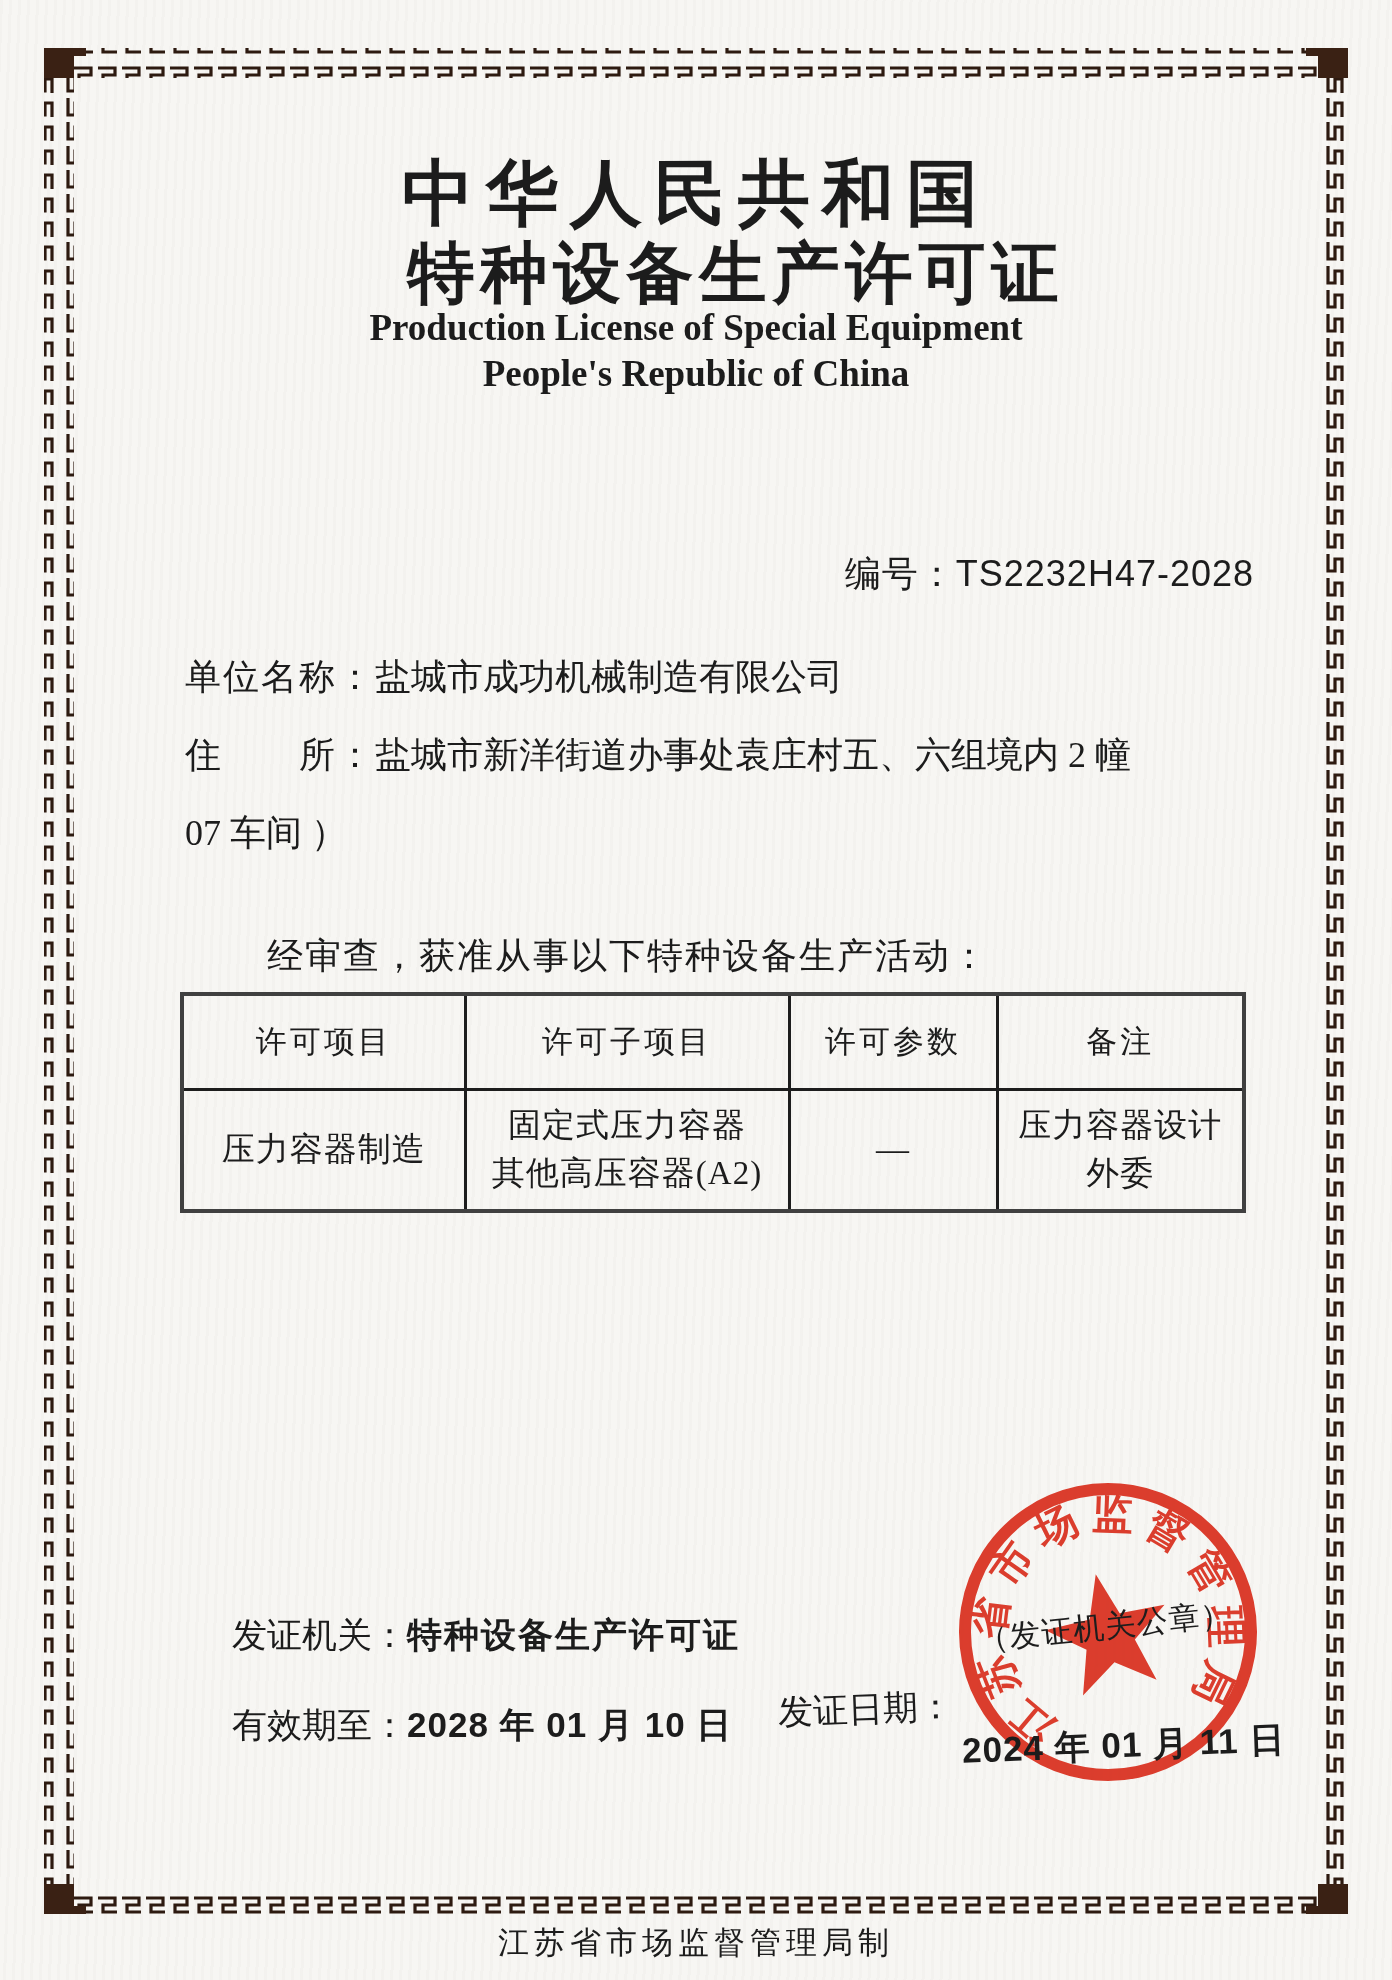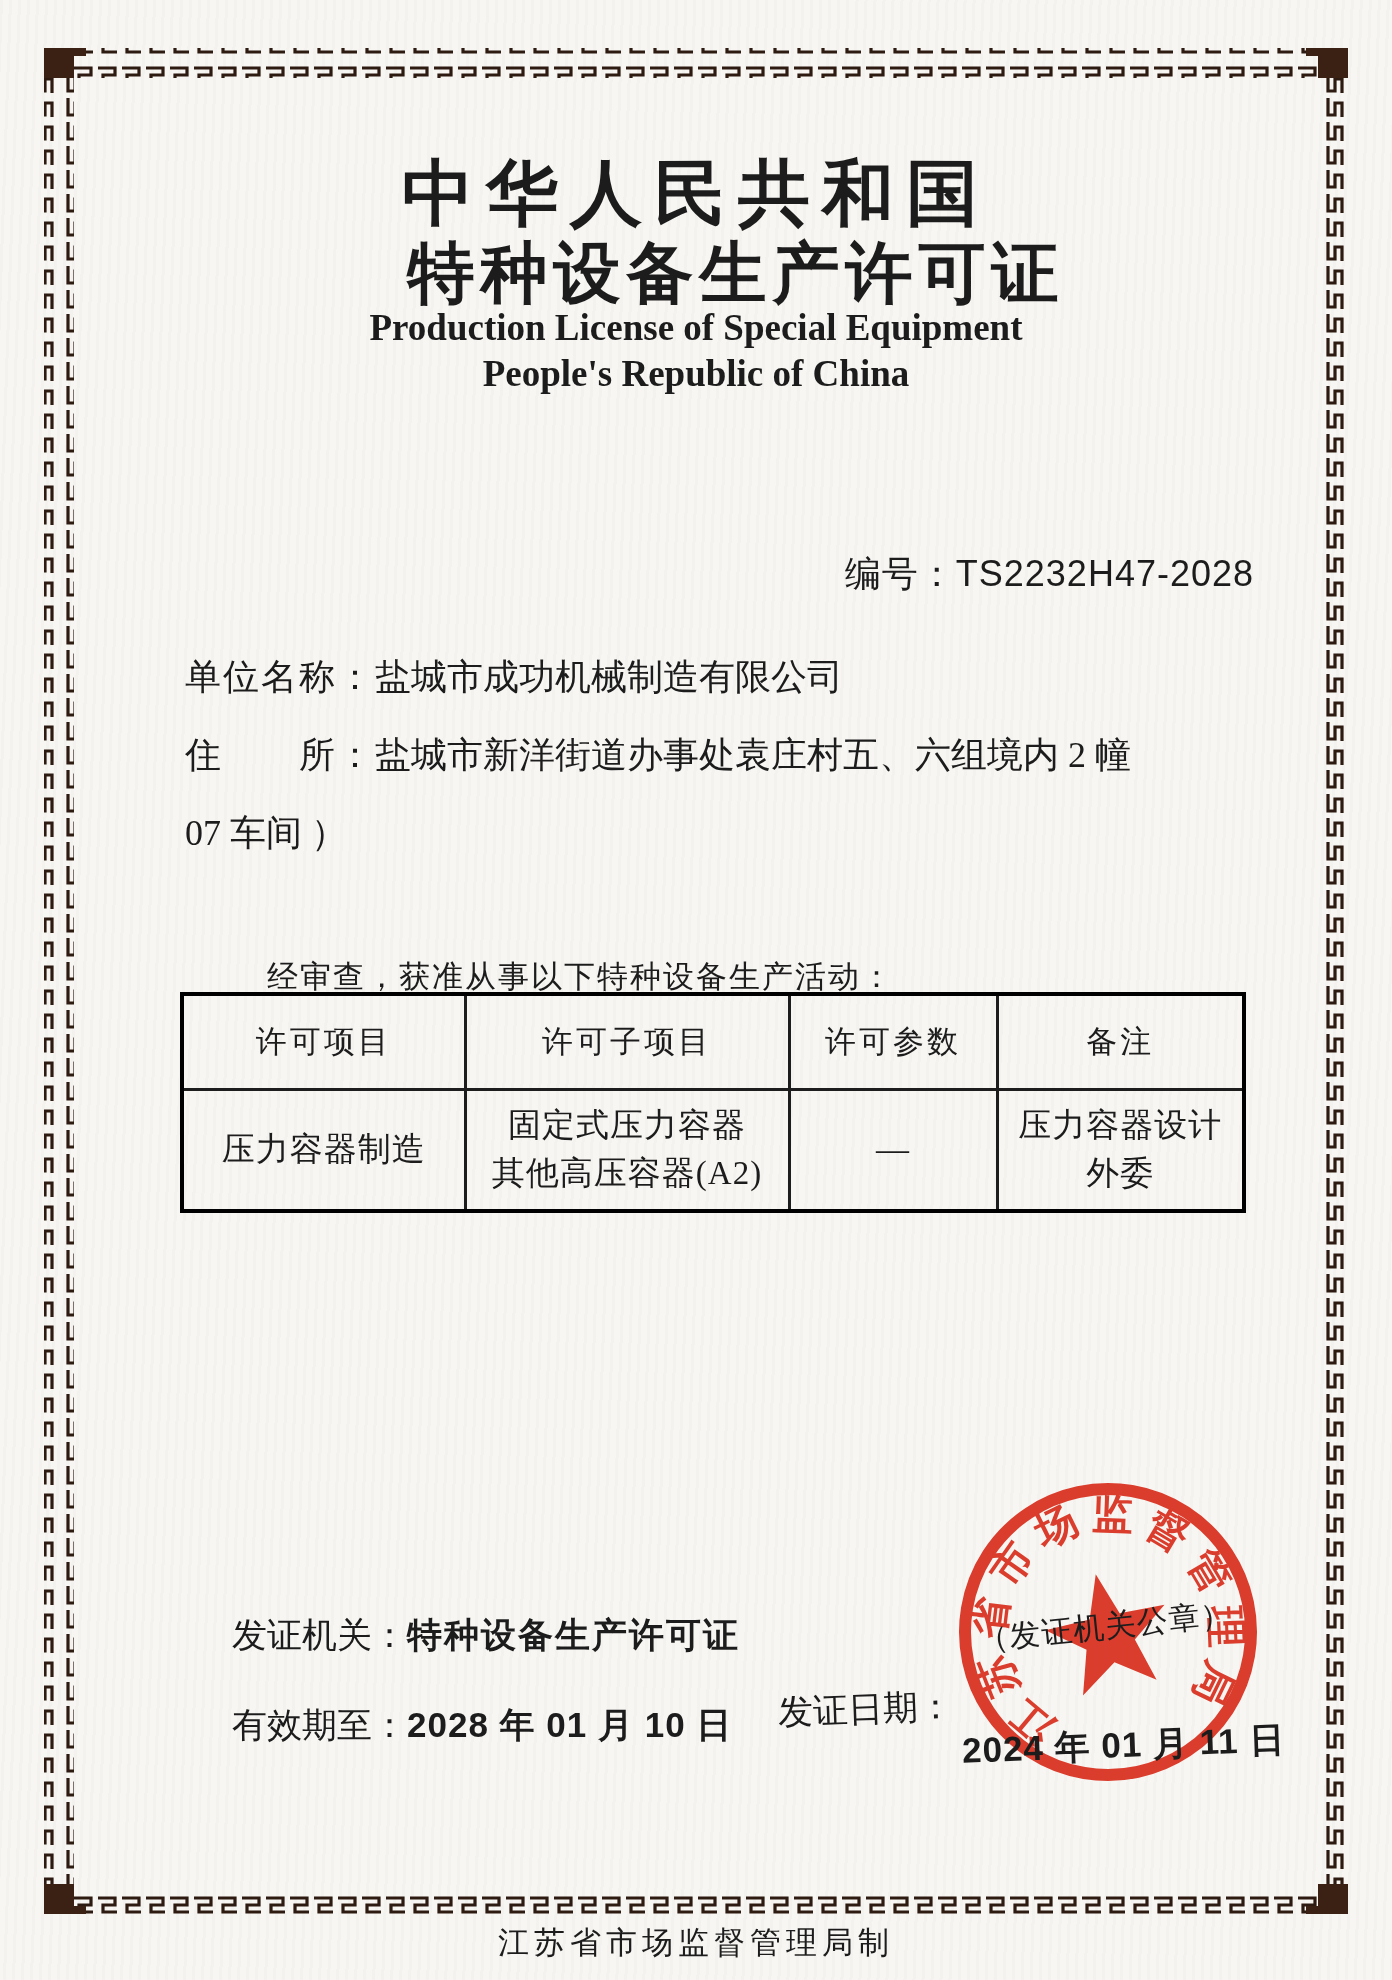--- a/index.html
+++ b/index.html
@@ -28,7 +28,7 @@
   .fields{top:638px;left:185px;width:1075px;font-size:36px;line-height:1;margin-top:21px;}
   .fieldline{margin-bottom:42px;white-space:nowrap;}
   .fieldline .lbl{letter-spacing:2px;}
-  .intro{top:956px;left:267px;font-size:31px;letter-spacing:2px;}
+  .intro{top:932px;left:267px;font-size:36px;letter-spacing:2px;}
   
   table.lic{position:absolute;top:992px;left:180px;border-collapse:collapse;table-layout:fixed;background:transparent;}
   table.lic td,table.lic th{border:3px solid #1d1d1d;text-align:center;vertical-align:middle;font-weight:normal;padding:0;}

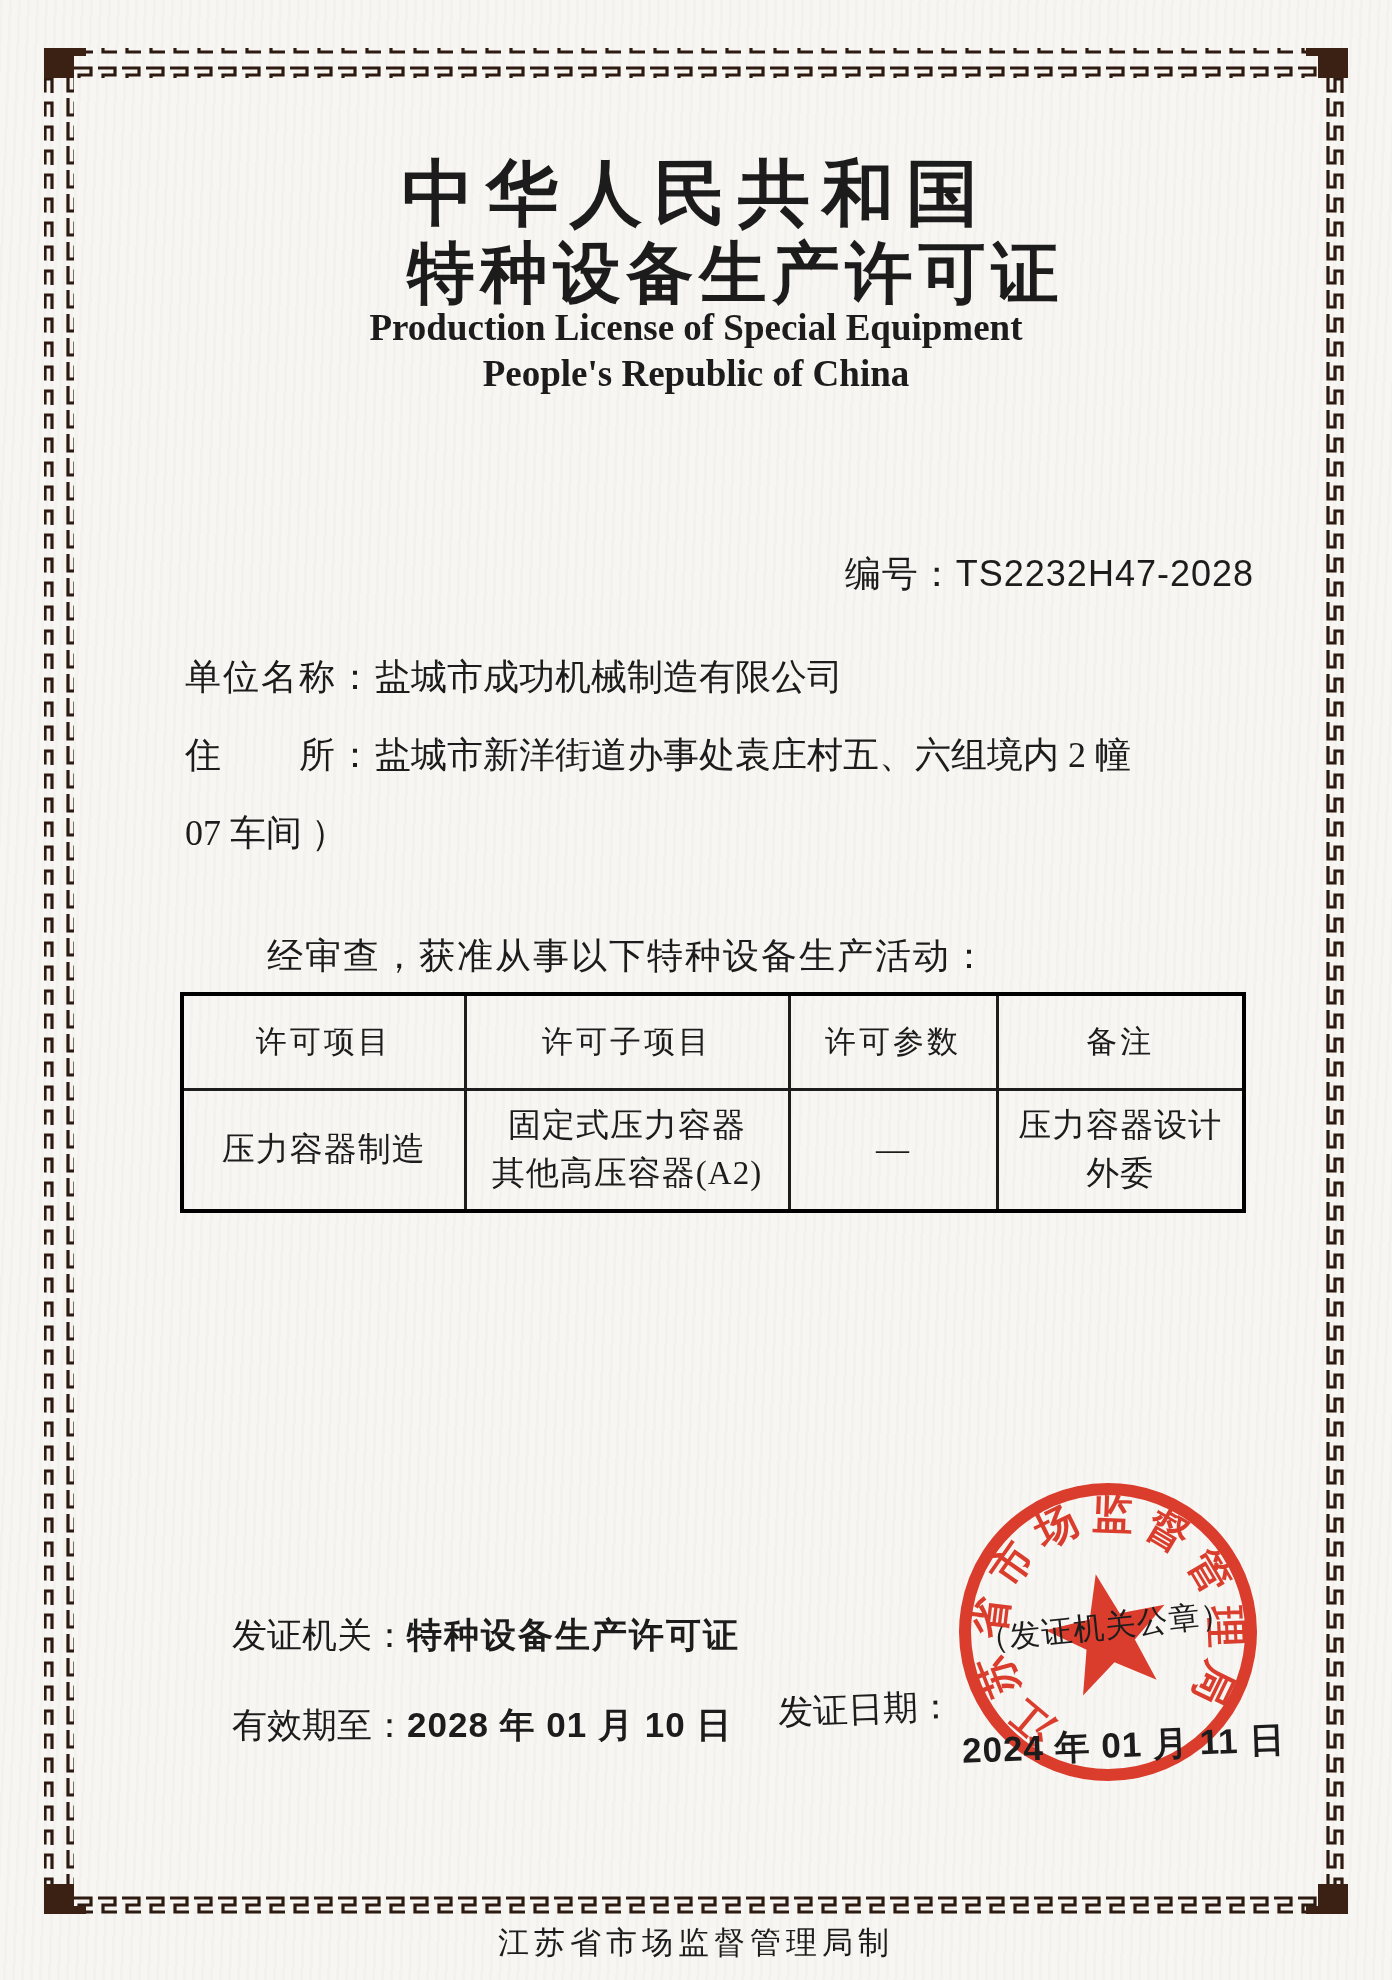--- a/index.html
+++ b/index.html
@@ -32,7 +32,7 @@
   
   table.lic{position:absolute;top:992px;left:180px;border-collapse:collapse;table-layout:fixed;background:transparent;}
   table.lic td,table.lic th{border:3px solid #1d1d1d;text-align:center;vertical-align:middle;font-weight:normal;padding:0;}
-  table.lic{border:4px solid #000000;}
+  table.lic{border:4px solid #404040;}
   table.lic th{height:92px;font-size:31px;letter-spacing:3px;}
   table.lic td{height:118px;font-size:33px;line-height:1.45;letter-spacing:1px;}
   .c1{width:283px;} .c2{width:324px;} .c3{width:208px;} .c4{width:247px;}

